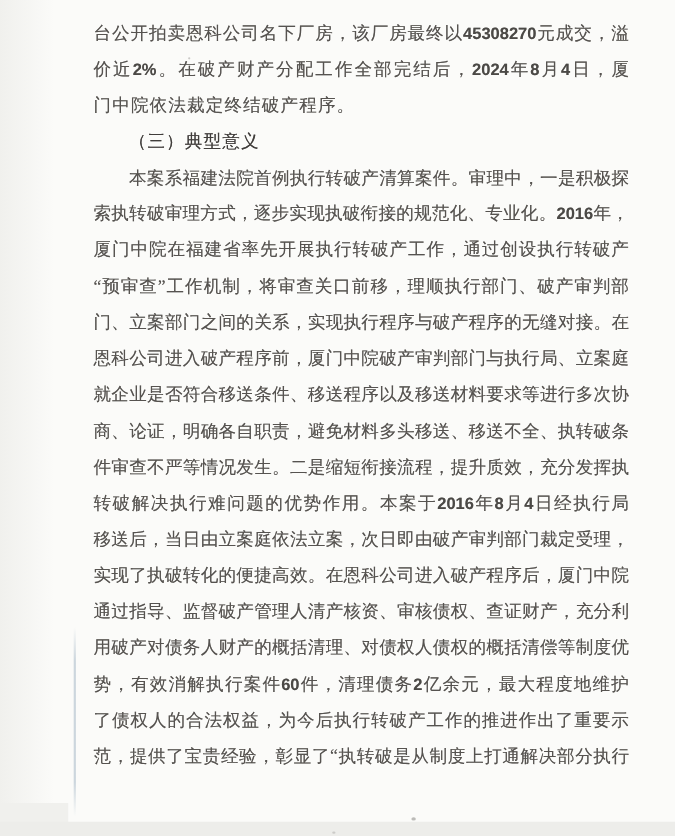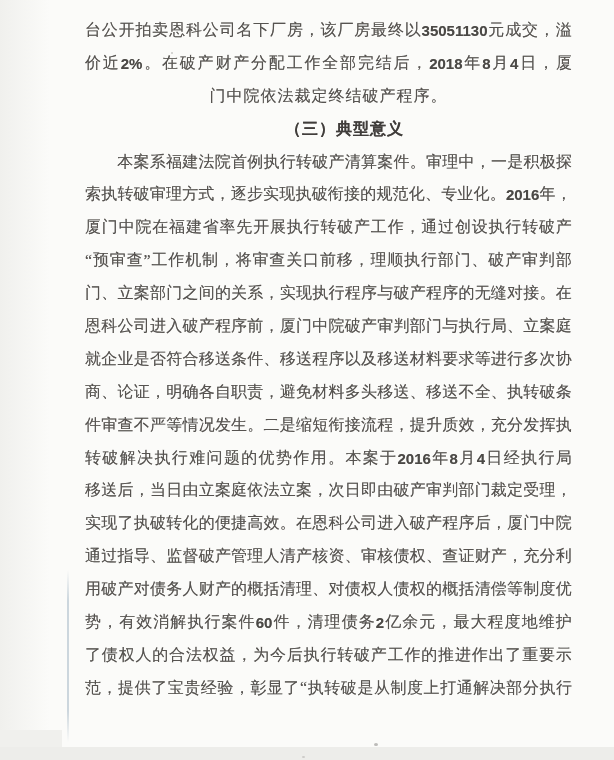--- a/index.html
+++ b/index.html
@@ -122,7 +122,7 @@
         <span class="cjk-char">最</span>
         <span class="cjk-char">终</span>
         <span class="cjk-char">以</span>
-        <span class="latin">35051130</span>
+        <span class="latin">45308270</span>
         <span class="cjk-char">元</span>
         <span class="cjk-char">成</span>
         <span class="cjk-char">交</span>

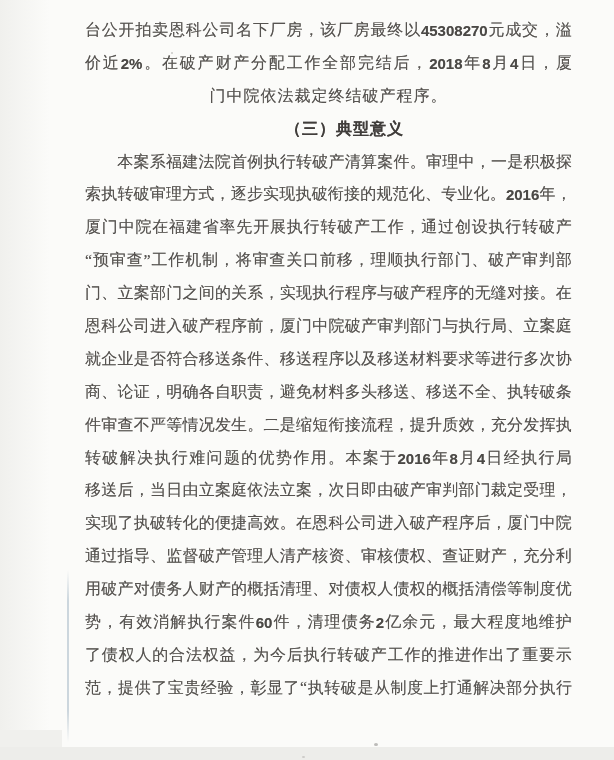--- a/index.html
+++ b/index.html
@@ -149,7 +149,7 @@
         <span class="cjk-char">结</span>
         <span class="cjk-char">后</span>
         <span class="cjk-char">，</span>
-        <span class="latin">2018</span>
+        <span class="latin">2024</span>
         <span class="cjk-char">年</span>
         <span class="latin">8</span>
         <span class="cjk-char">月</span>

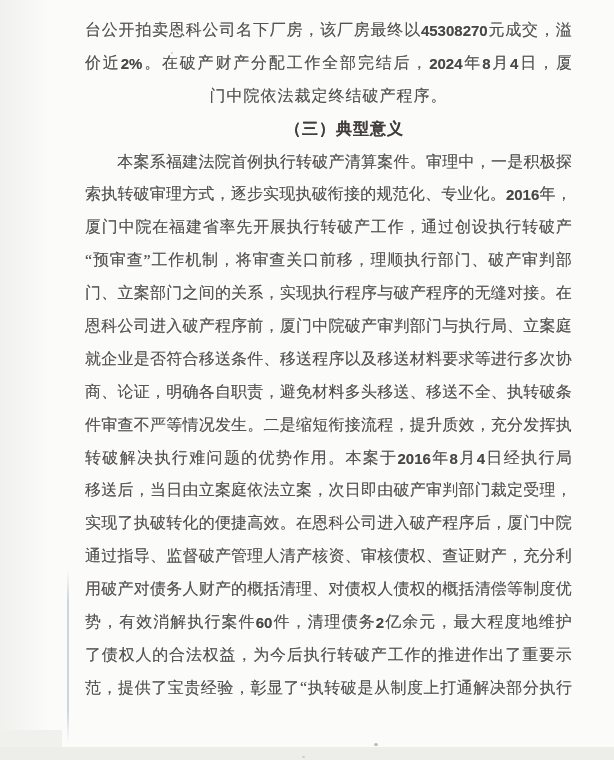--- a/index.html
+++ b/index.html
@@ -71,7 +71,6 @@
     color: var(--text, #565350);
     white-space: nowrap;
     text-shadow: 0 0 0.5px rgba(86,83,80,0.55);
-    justify-content: center;
   }
   .text-line.justify { justify-content: space-between; }
   .text-line:not(.justify) span.cjk-run { letter-spacing: 1px; }

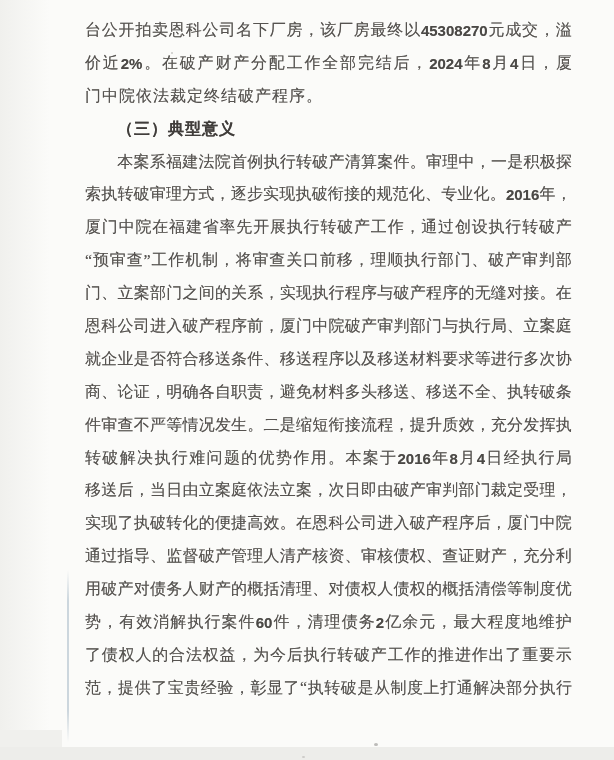--- a/index.html
+++ b/index.html
@@ -76,7 +76,7 @@
   .text-line:not(.justify) span.cjk-run { letter-spacing: 1px; }
   .text-line .indent { display: inline-block; flex: 0 0 auto; }
   .text-line.heading {
-    font-weight: bold;
+    font-weight: normal;
     color: var(--heading, #403d3b);
     text-shadow: 0 0 0.6px rgba(64,61,59,0.7);
   }

